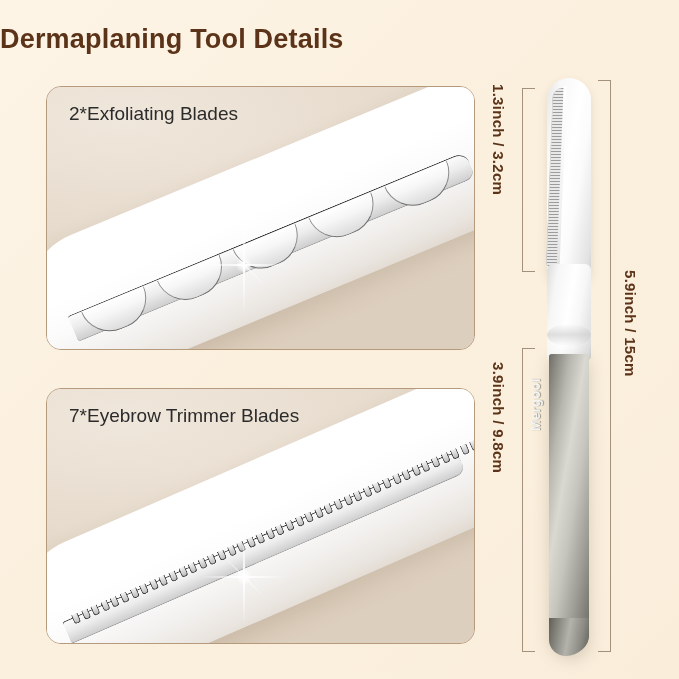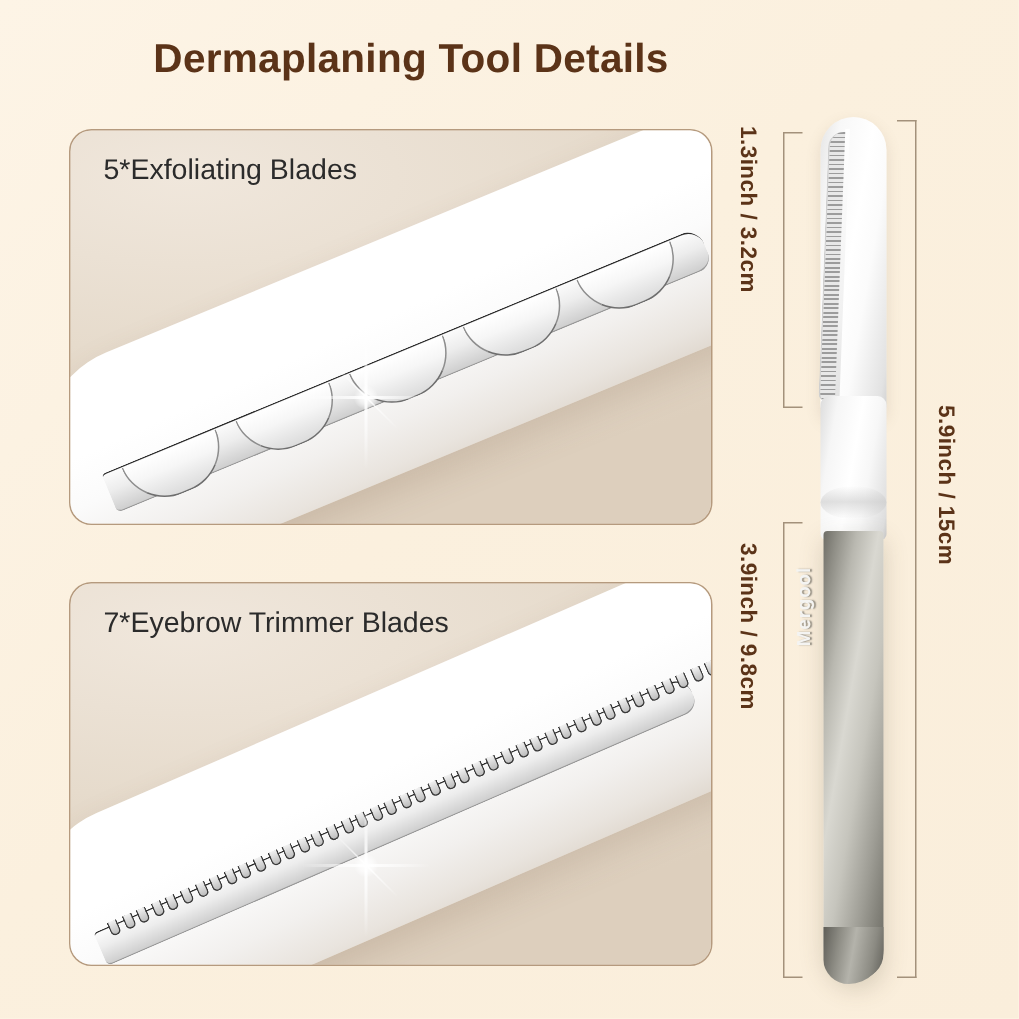--- a/index.html
+++ b/index.html
@@ -27,7 +27,7 @@
     top: 24px;
     left: 0;
     width: 548px;
-    text-align: center;
+    text-align: left;
     font-size: 27px;
     font-weight: bold;
     color: #5b3318;

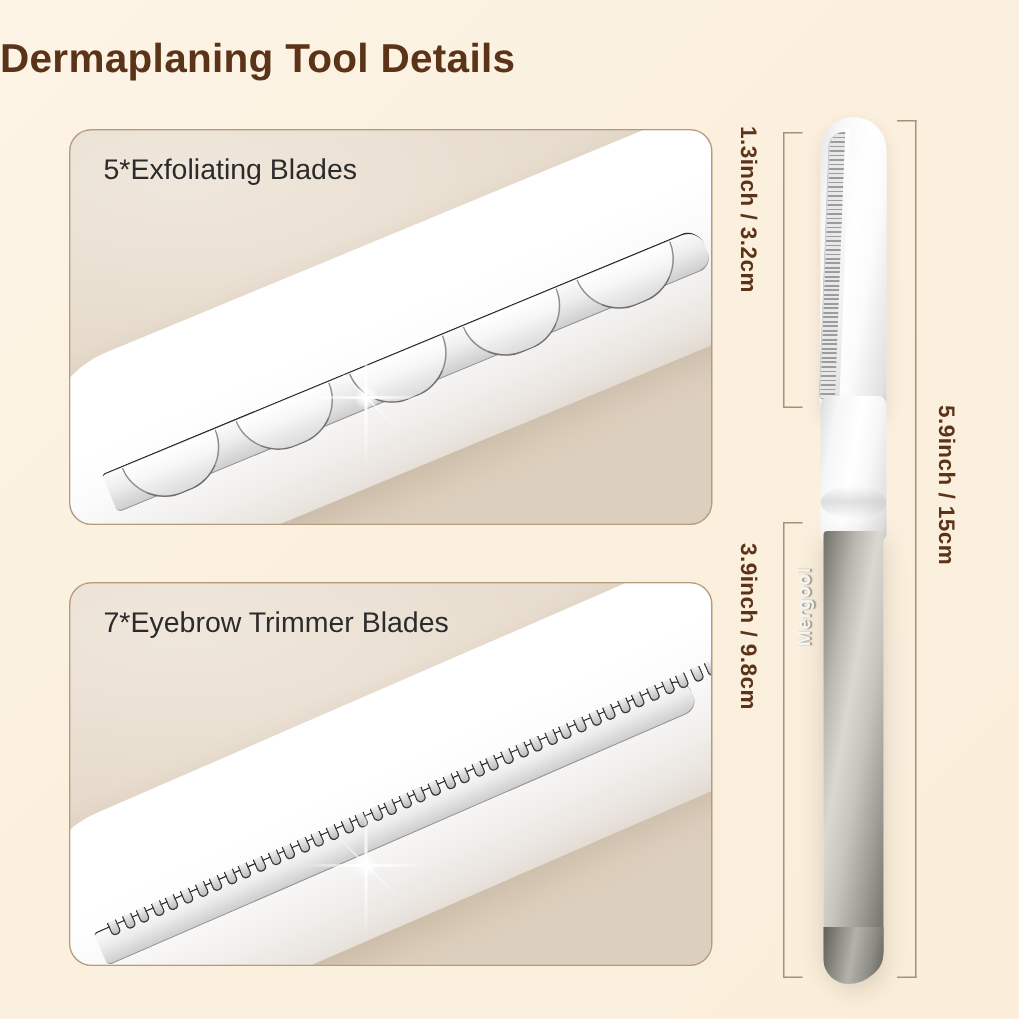--- a/index.html
+++ b/index.html
@@ -339,7 +339,7 @@
       <div class="sparkle-core"></div>
     </div>
 
-    <div class="card-label">5*Exfoliating Blades</div>
+    <div class="card-label">2*Exfoliating Blades</div>
   </div>
 
   <div class="card" id="card-bottom">

